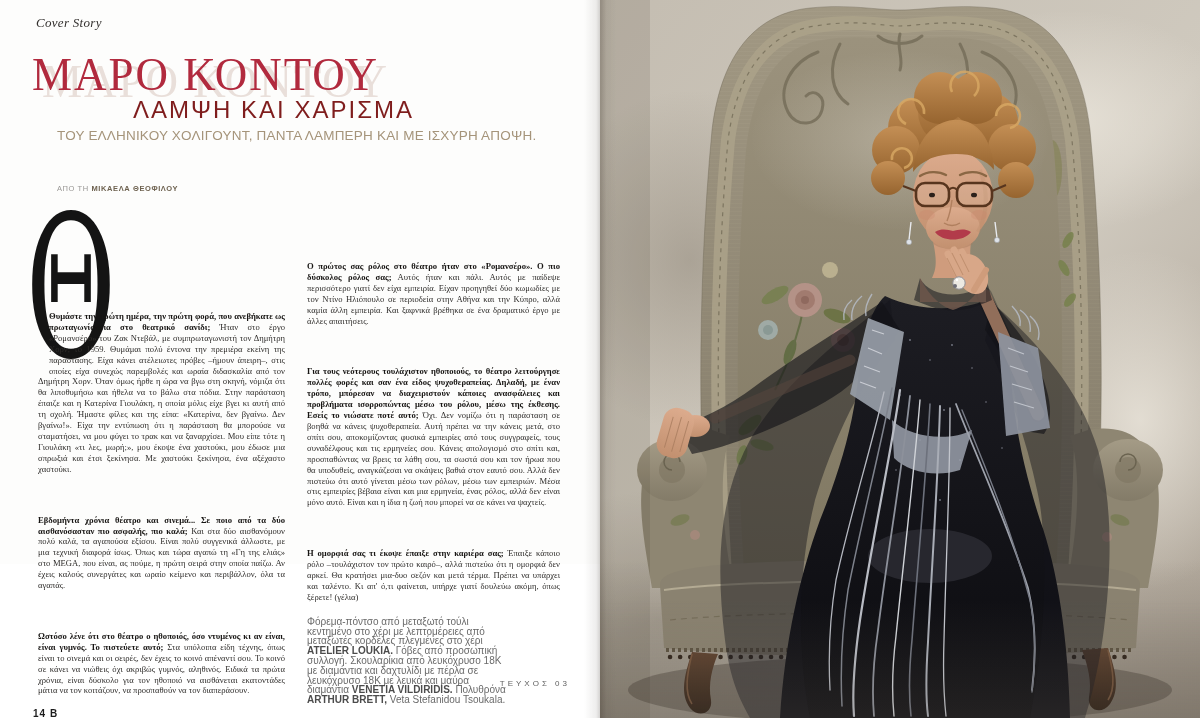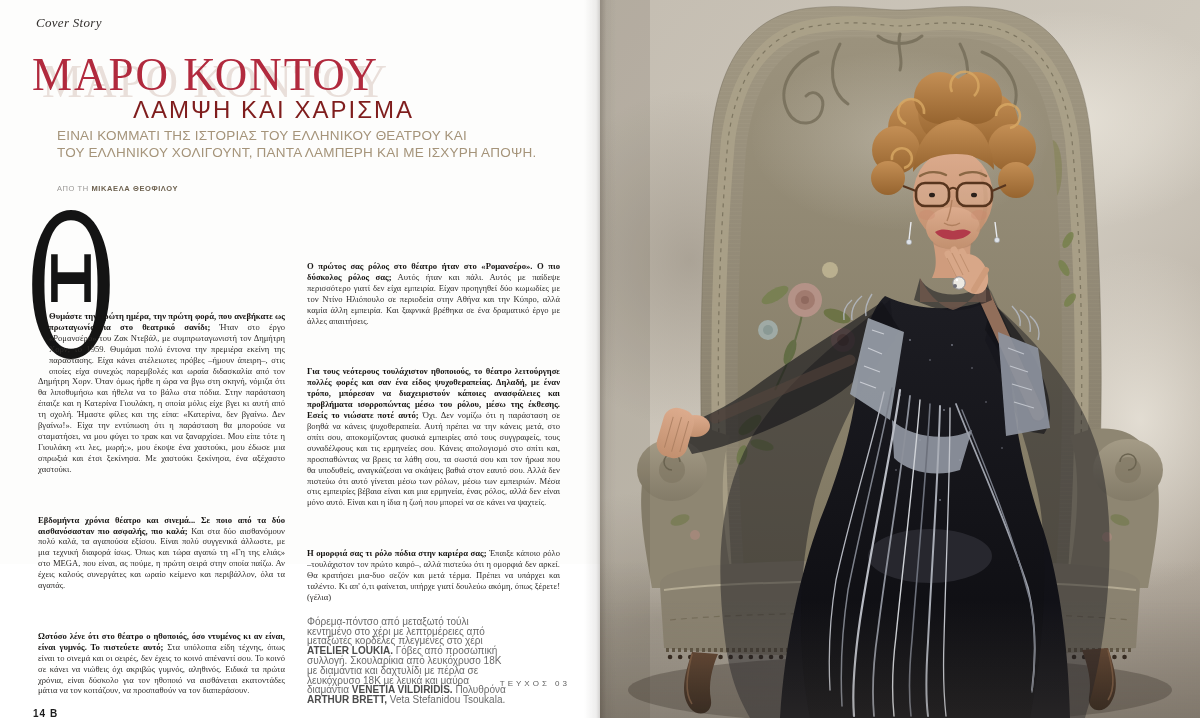--- a/index.html
+++ b/index.html
@@ -57,7 +57,6 @@
     <div class="subtitle">ΛΑΜΨΗ ΚΑΙ ΧΑΡΙΣΜΑ</div>
 
     <div class="deck">
-      <div>ΕΙΝΑΙ ΚΟΜΜΑΤΙ ΤΗΣ ΙΣΤΟΡΙΑΣ ΤΟΥ ΕΛΛΗΝΙΚΟΥ ΘΕΑΤΡΟΥ ΚΑΙ</div>
       <div>ΤΟΥ ΕΛΛΗΝΙΚΟΥ ΧΟΛΙΓΟΥΝΤ, ΠΑΝΤΑ ΛΑΜΠΕΡΗ ΚΑΙ ΜΕ ΙΣΧΥΡΗ ΑΠΟΨΗ.</div>
     </div>
 

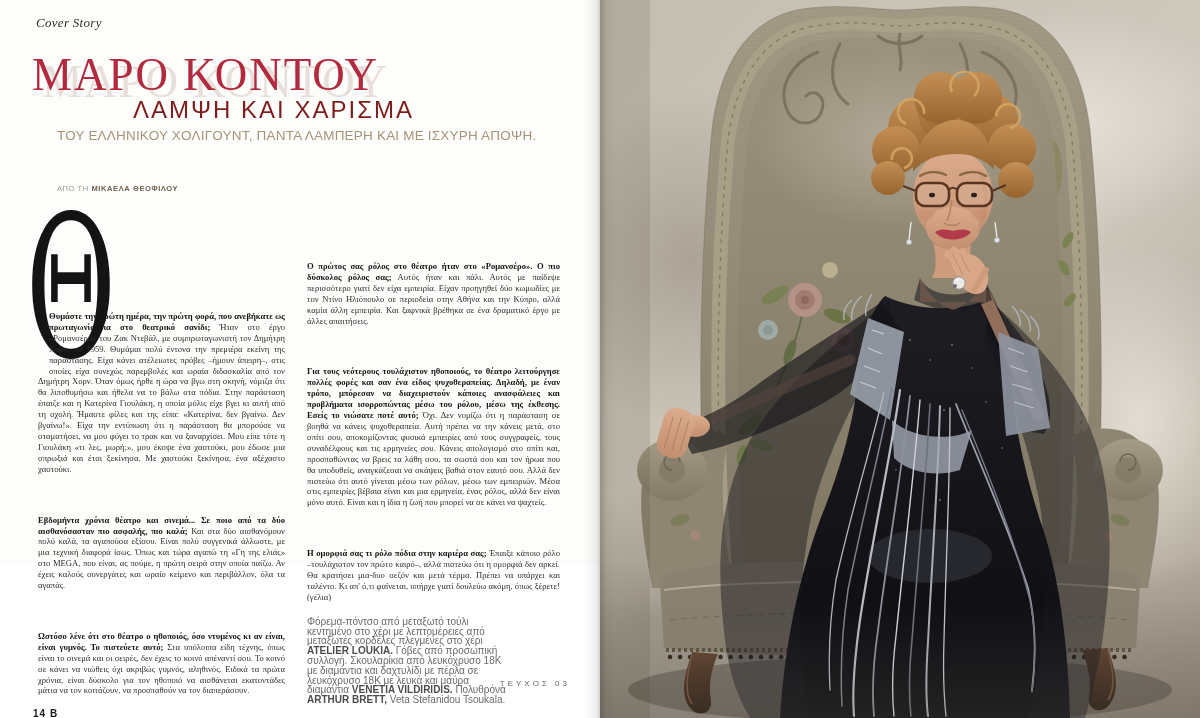--- a/index.html
+++ b/index.html
@@ -73,7 +73,7 @@
     <div class="col col-2">
       <p class="qa"><span class="q">Ο πρώτος σας ρόλος στο θέατρο ήταν στο «Ρομανσέρο». Ο πιο δύσκολος ρόλος σας;</span> <span class="a">Αυτός ήταν και πάλι. Αυτός με παίδεψε περισσότερο γιατί δεν είχα εμπειρία. Είχαν προηγηθεί δύο κωμωδίες με τον Ντίνο Ηλιόπουλο σε περιοδεία στην Αθήνα και την Κύπρο, αλλά καμία άλλη εμπειρία. Και ξαφνικά βρέθηκα σε ένα δραματικό έργο με άλλες απαιτήσεις.</span></p>
       <p class="qa"><span class="q">Για τους νεότερους τουλάχιστον ηθοποιούς, το θέατρο λειτούργησε πολλές φορές και σαν ένα είδος ψυχοθεραπείας. Δηλαδή, με έναν τρόπο, μπόρεσαν να διαχειριστούν κάποιες ανασφάλειες και προβλήματα ισορροπώντας μέσω του ρόλου, μέσω της έκθεσης. Εσείς το νιώσατε ποτέ αυτό;</span> <span class="a">Όχι. Δεν νομίζω ότι η παράσταση σε βοηθά να κάνεις ψυχοθεραπεία. Αυτή πρέπει να την κάνεις μετά, στο σπίτι σου, αποκομίζοντας φυσικά εμπειρίες από τους συγγραφείς, τους συναδέλφους και τις ερμηνείες σου. Κάνεις απολογισμό στο σπίτι και, προσπαθώντας να βρεις τα λάθη σου, τα σωστά σου και τον ήρωα που θα υποδυθείς, αναγκάζεσαι να σκάψεις βαθιά στον εαυτό σου. Αλλά δεν πιστεύω ότι αυτό γίνεται μέσω των ρόλων, μέσω των εμπειριών. Μέσα στις εμπειρίες βέβαια είναι και μια ερμηνεία, ένας ρόλος, αλλά δεν είναι μόνο αυτό. Είναι και η ίδια η ζωή που μπορεί να σε κάνει να ψαχτείς.</span></p>
-      <p class="qa"><span class="q">Η ομορφιά σας τι ρόλο πόδια στην καριέρα σας;</span> <span class="a">Έπαιξε κάποιο ρόλο –τουλάχιστον τον πρώτο καιρό–, αλλά πιστεύω ότι η ομορφιά δεν αρκεί. Θα κρατήσει μια-δυο σεζόν και μετά τέρμα. Πρέπει να υπάρχει και ταλέντο. Κι απ' ό,τι φαίνεται, υπήρχε γιατί δουλεύω ακόμη, όπως ξέρετε! (γέλια)</span></p>
+      <p class="qa"><span class="q">Η ομορφιά σας τι έκοψε έπαιξε στην καριέρα σας;</span> <span class="a">Έπαιξε κάποιο ρόλο –τουλάχιστον τον πρώτο καιρό–, αλλά πιστεύω ότι η ομορφιά δεν αρκεί. Θα κρατήσει μια-δυο σεζόν και μετά τέρμα. Πρέπει να υπάρχει και ταλέντο. Κι απ' ό,τι φαίνεται, υπήρχε γιατί δουλεύω ακόμη, όπως ξέρετε! (γέλια)</span></p>
 
       <div class="caption"><span>Φόρεμα-πόντσο από μεταξωτό τούλι κεντημένο στο χέρι με λεπτομέρειες από μεταξωτές κορδέλες πλεγμένες στο χέρι </span><span class="brand">ATELIER LOUKIA.</span><span> Γόβες από προσωπική συλλογή. Σκουλαρίκια από λευκόχρυσο 18Κ με διαμάντια και δαχτυλίδι με πέρλα σε λευκόχρυσο 18Κ με λευκά και μαύρα διαμάντια </span><span class="brand">VENETIA VILDIRIDIS.</span><span> Πολυθρόνα </span><span class="brand">ARTHUR BRETT,</span><span> Veta Stefanidou Tsoukala.</span></div>
     </div>

